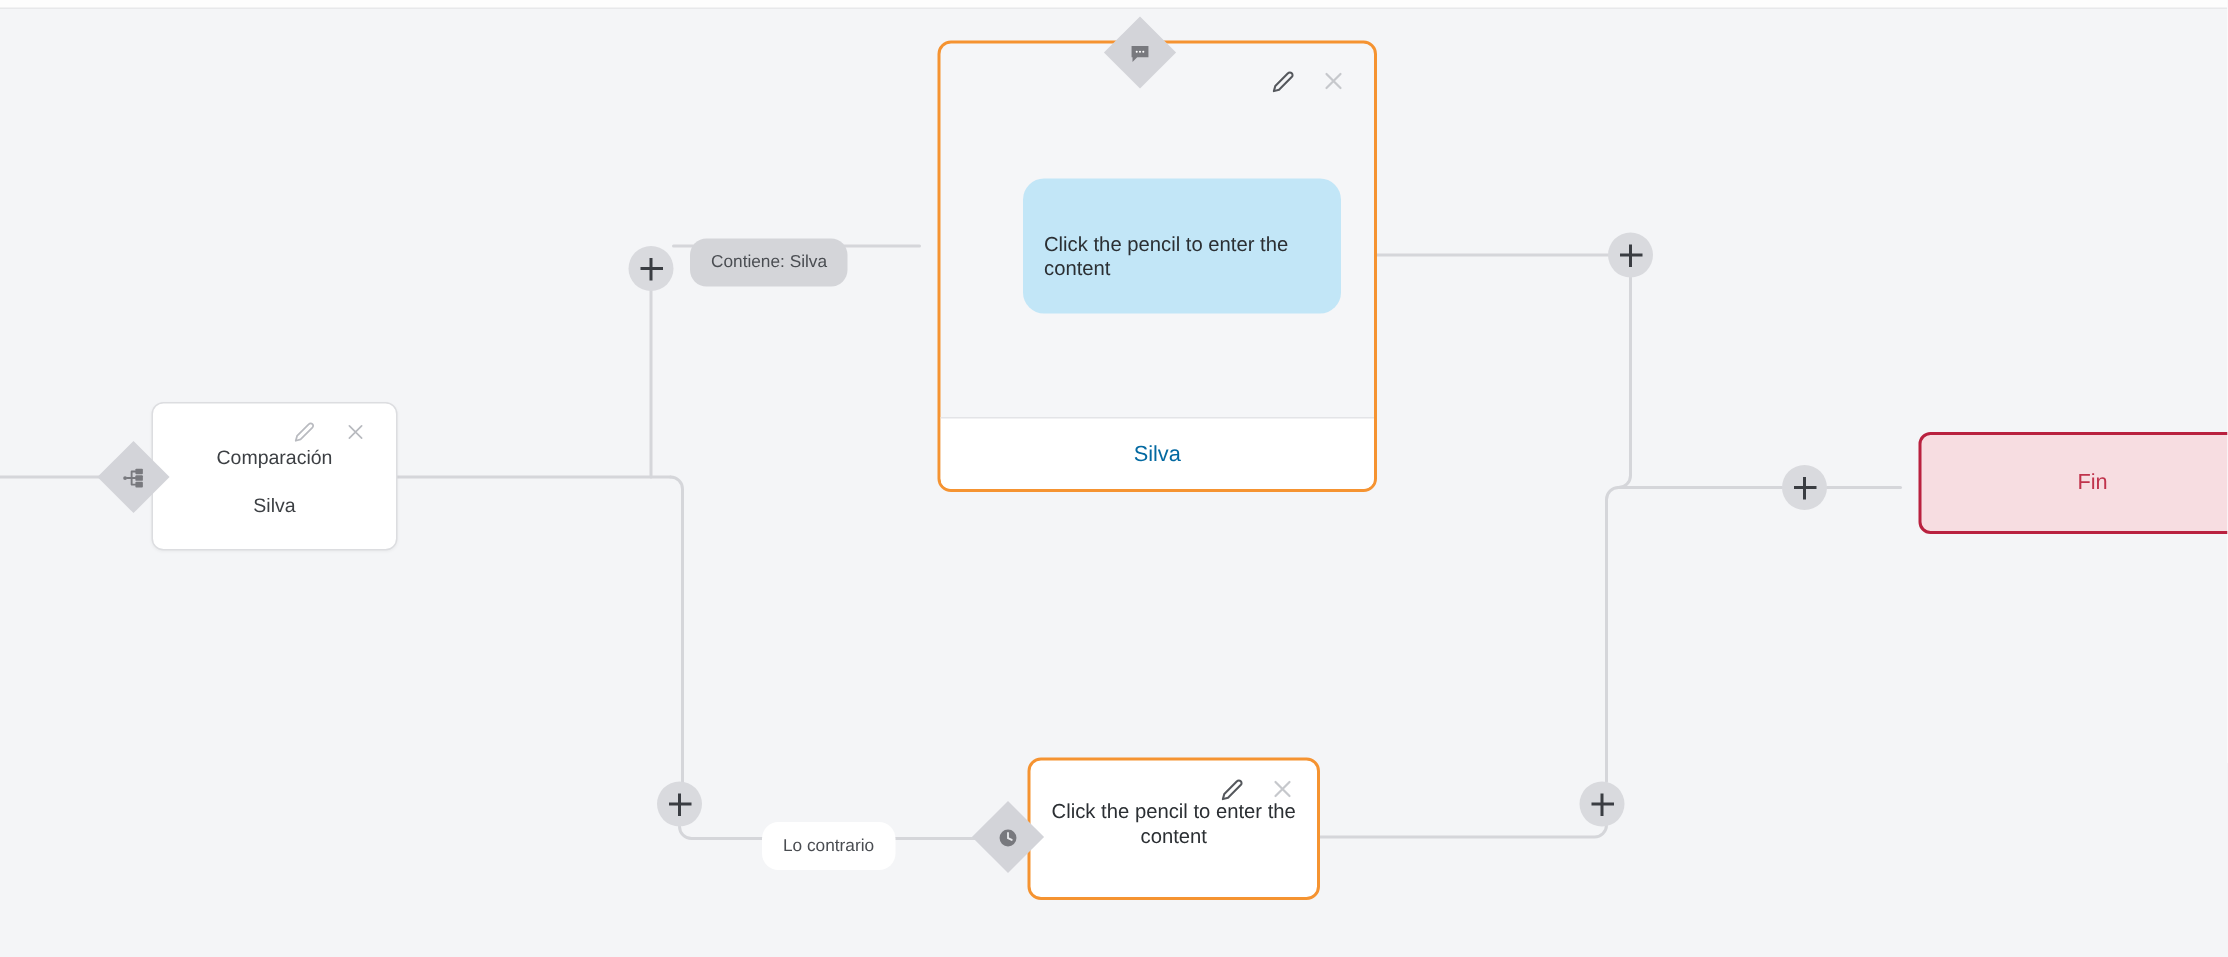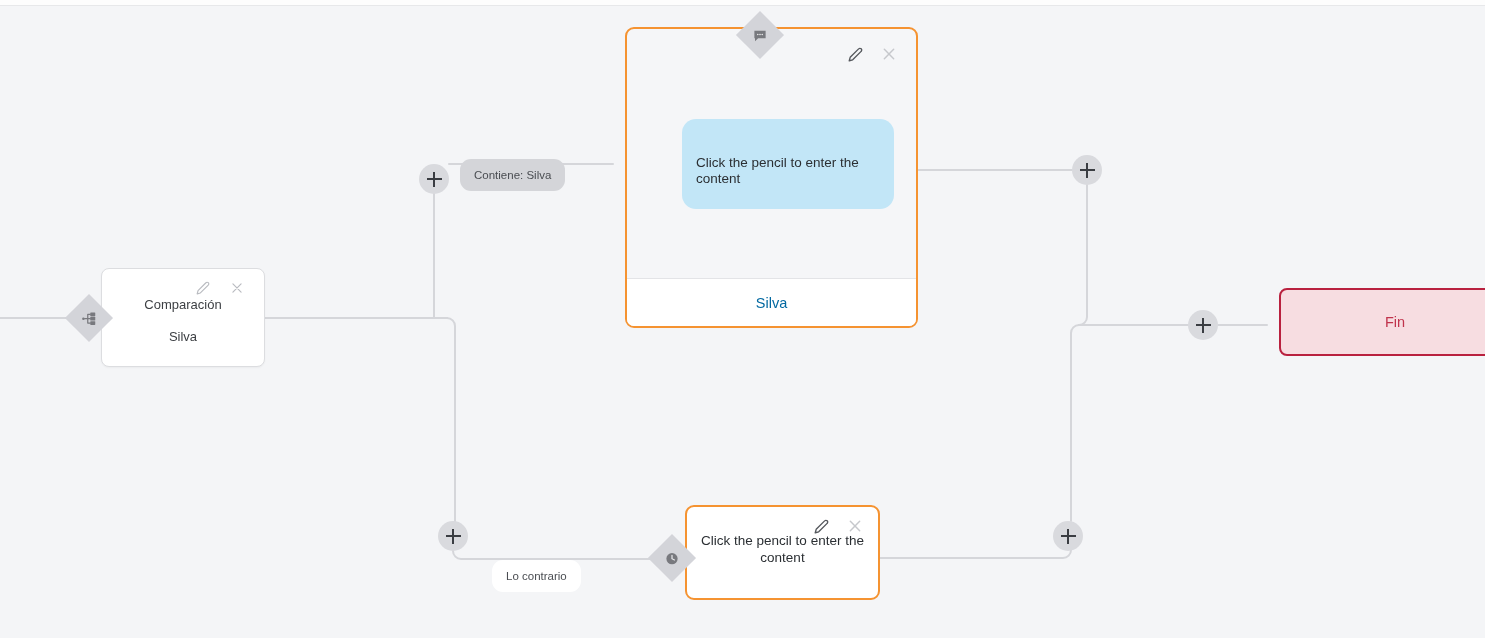--- a/index.html
+++ b/index.html
@@ -348,7 +348,7 @@
     </div>
 
     <div class="edge-label grey" style="left:460px; top:152px;">Contiene: Silva</div>
-    <div class="edge-label white" style="left:492px; top:541px;margin-top:12px;">Lo contrario</div>
+    <div class="edge-label white" style="left:508px; top:541px;">Lo contrario</div>
 
     <div class="plus" style="left:419px; top:157px;"></div>
     <div class="plus" style="left:438px; top:514px;"></div>

